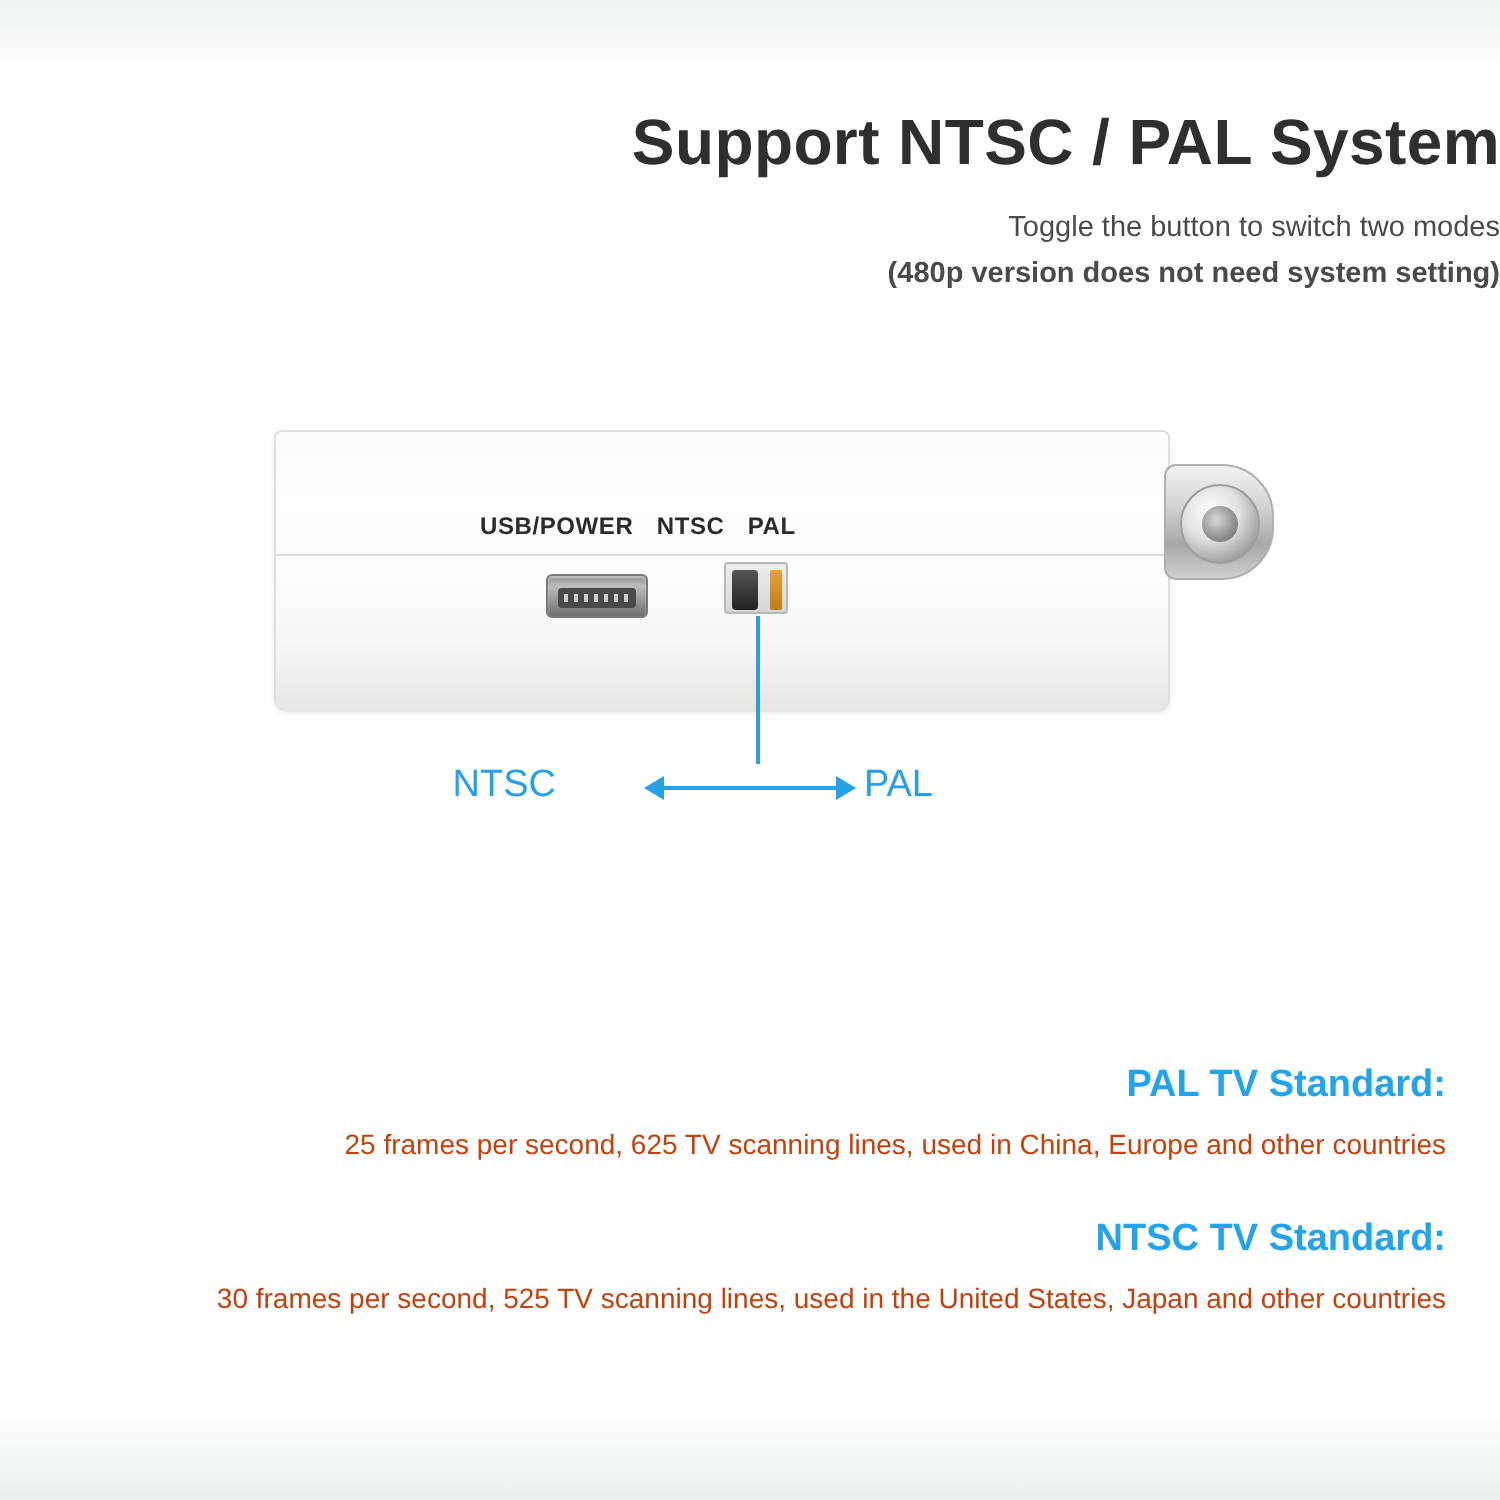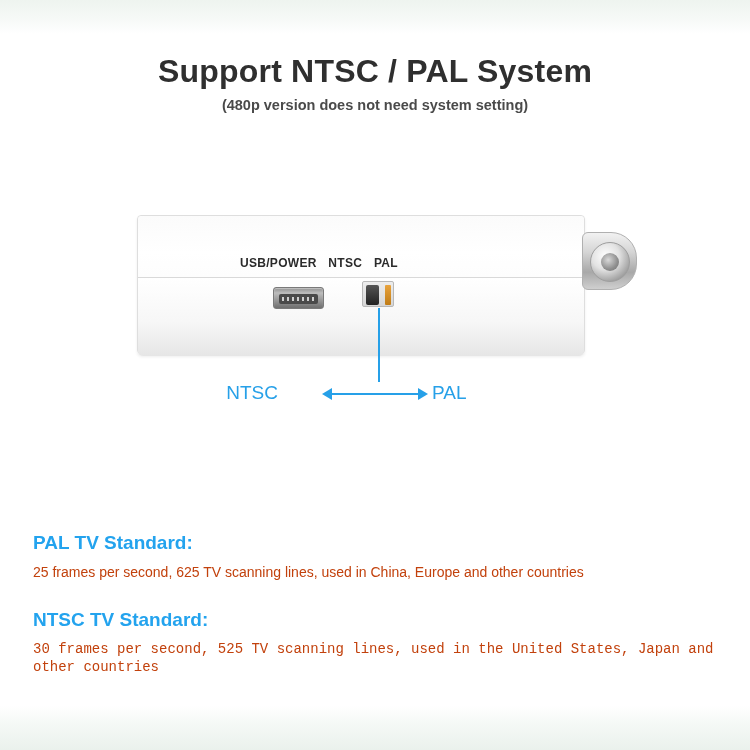--- a/index.html
+++ b/index.html
@@ -2,7 +2,7 @@
 <html><head>
 <meta charset="utf-8">
 <style>
-  * { box-sizing: border-box; }
+  * { box-sizing: border-box; text-align: right; }
   html, body { margin: 0; padding: 0; }
   body {
     width: 750px;

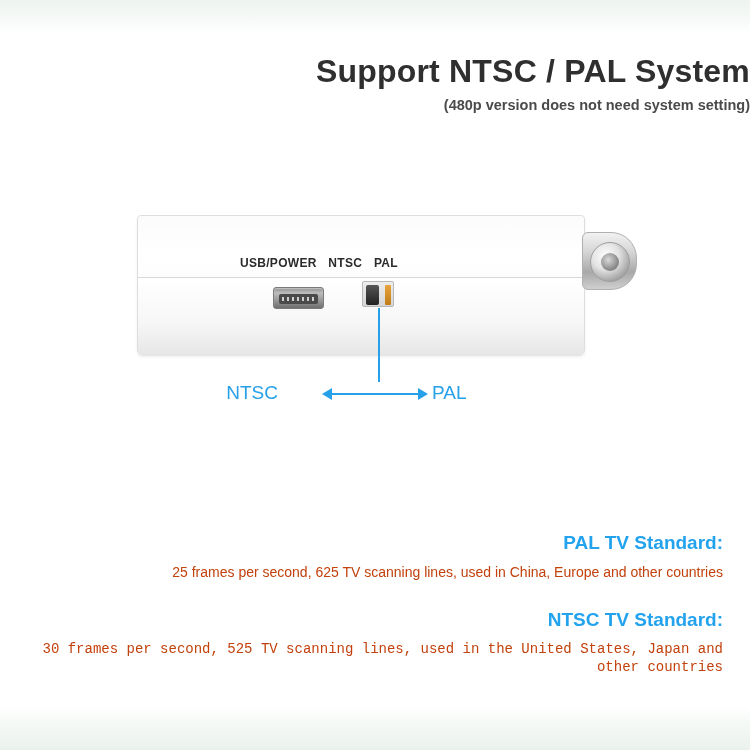--- a/index.html
+++ b/index.html
@@ -272,6 +272,7 @@
 
 <div class="header">
   <div class="title">Support NTSC / PAL System</div>
+  <div class="sub1">Toggle the button to switch two modes</div>
   <div class="sub2">(480p version does not need system setting)</div>
 </div>
 

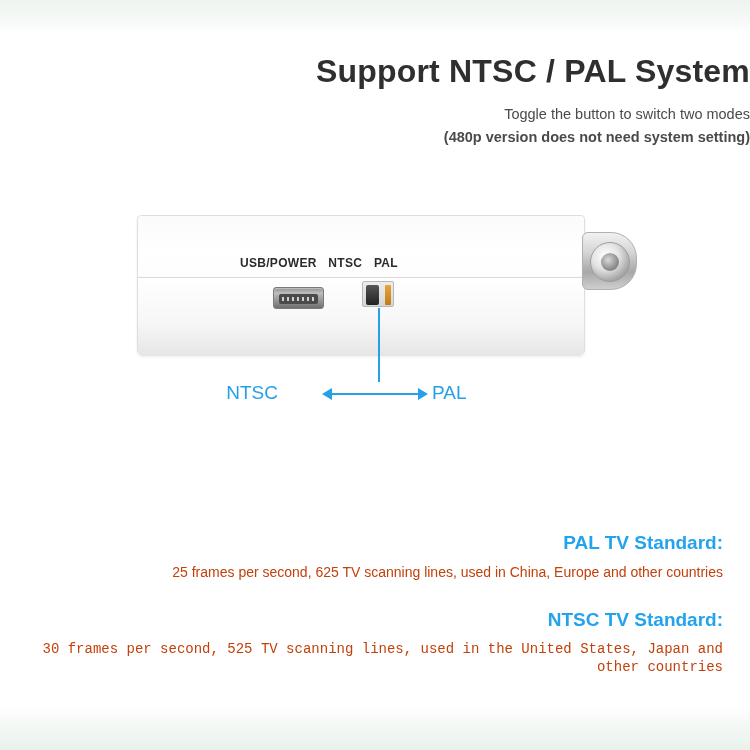--- a/index.html
+++ b/index.html
@@ -262,7 +262,7 @@
     margin: 0 0 28px 0;
     line-height: 1.3;
   }
-  .info-body.last { margin-bottom: 0; font-family: Liberation Mono, monospace; }
+  .info-body.last { margin-bottom: 0; }
 </style>
 </head>
 <body>

